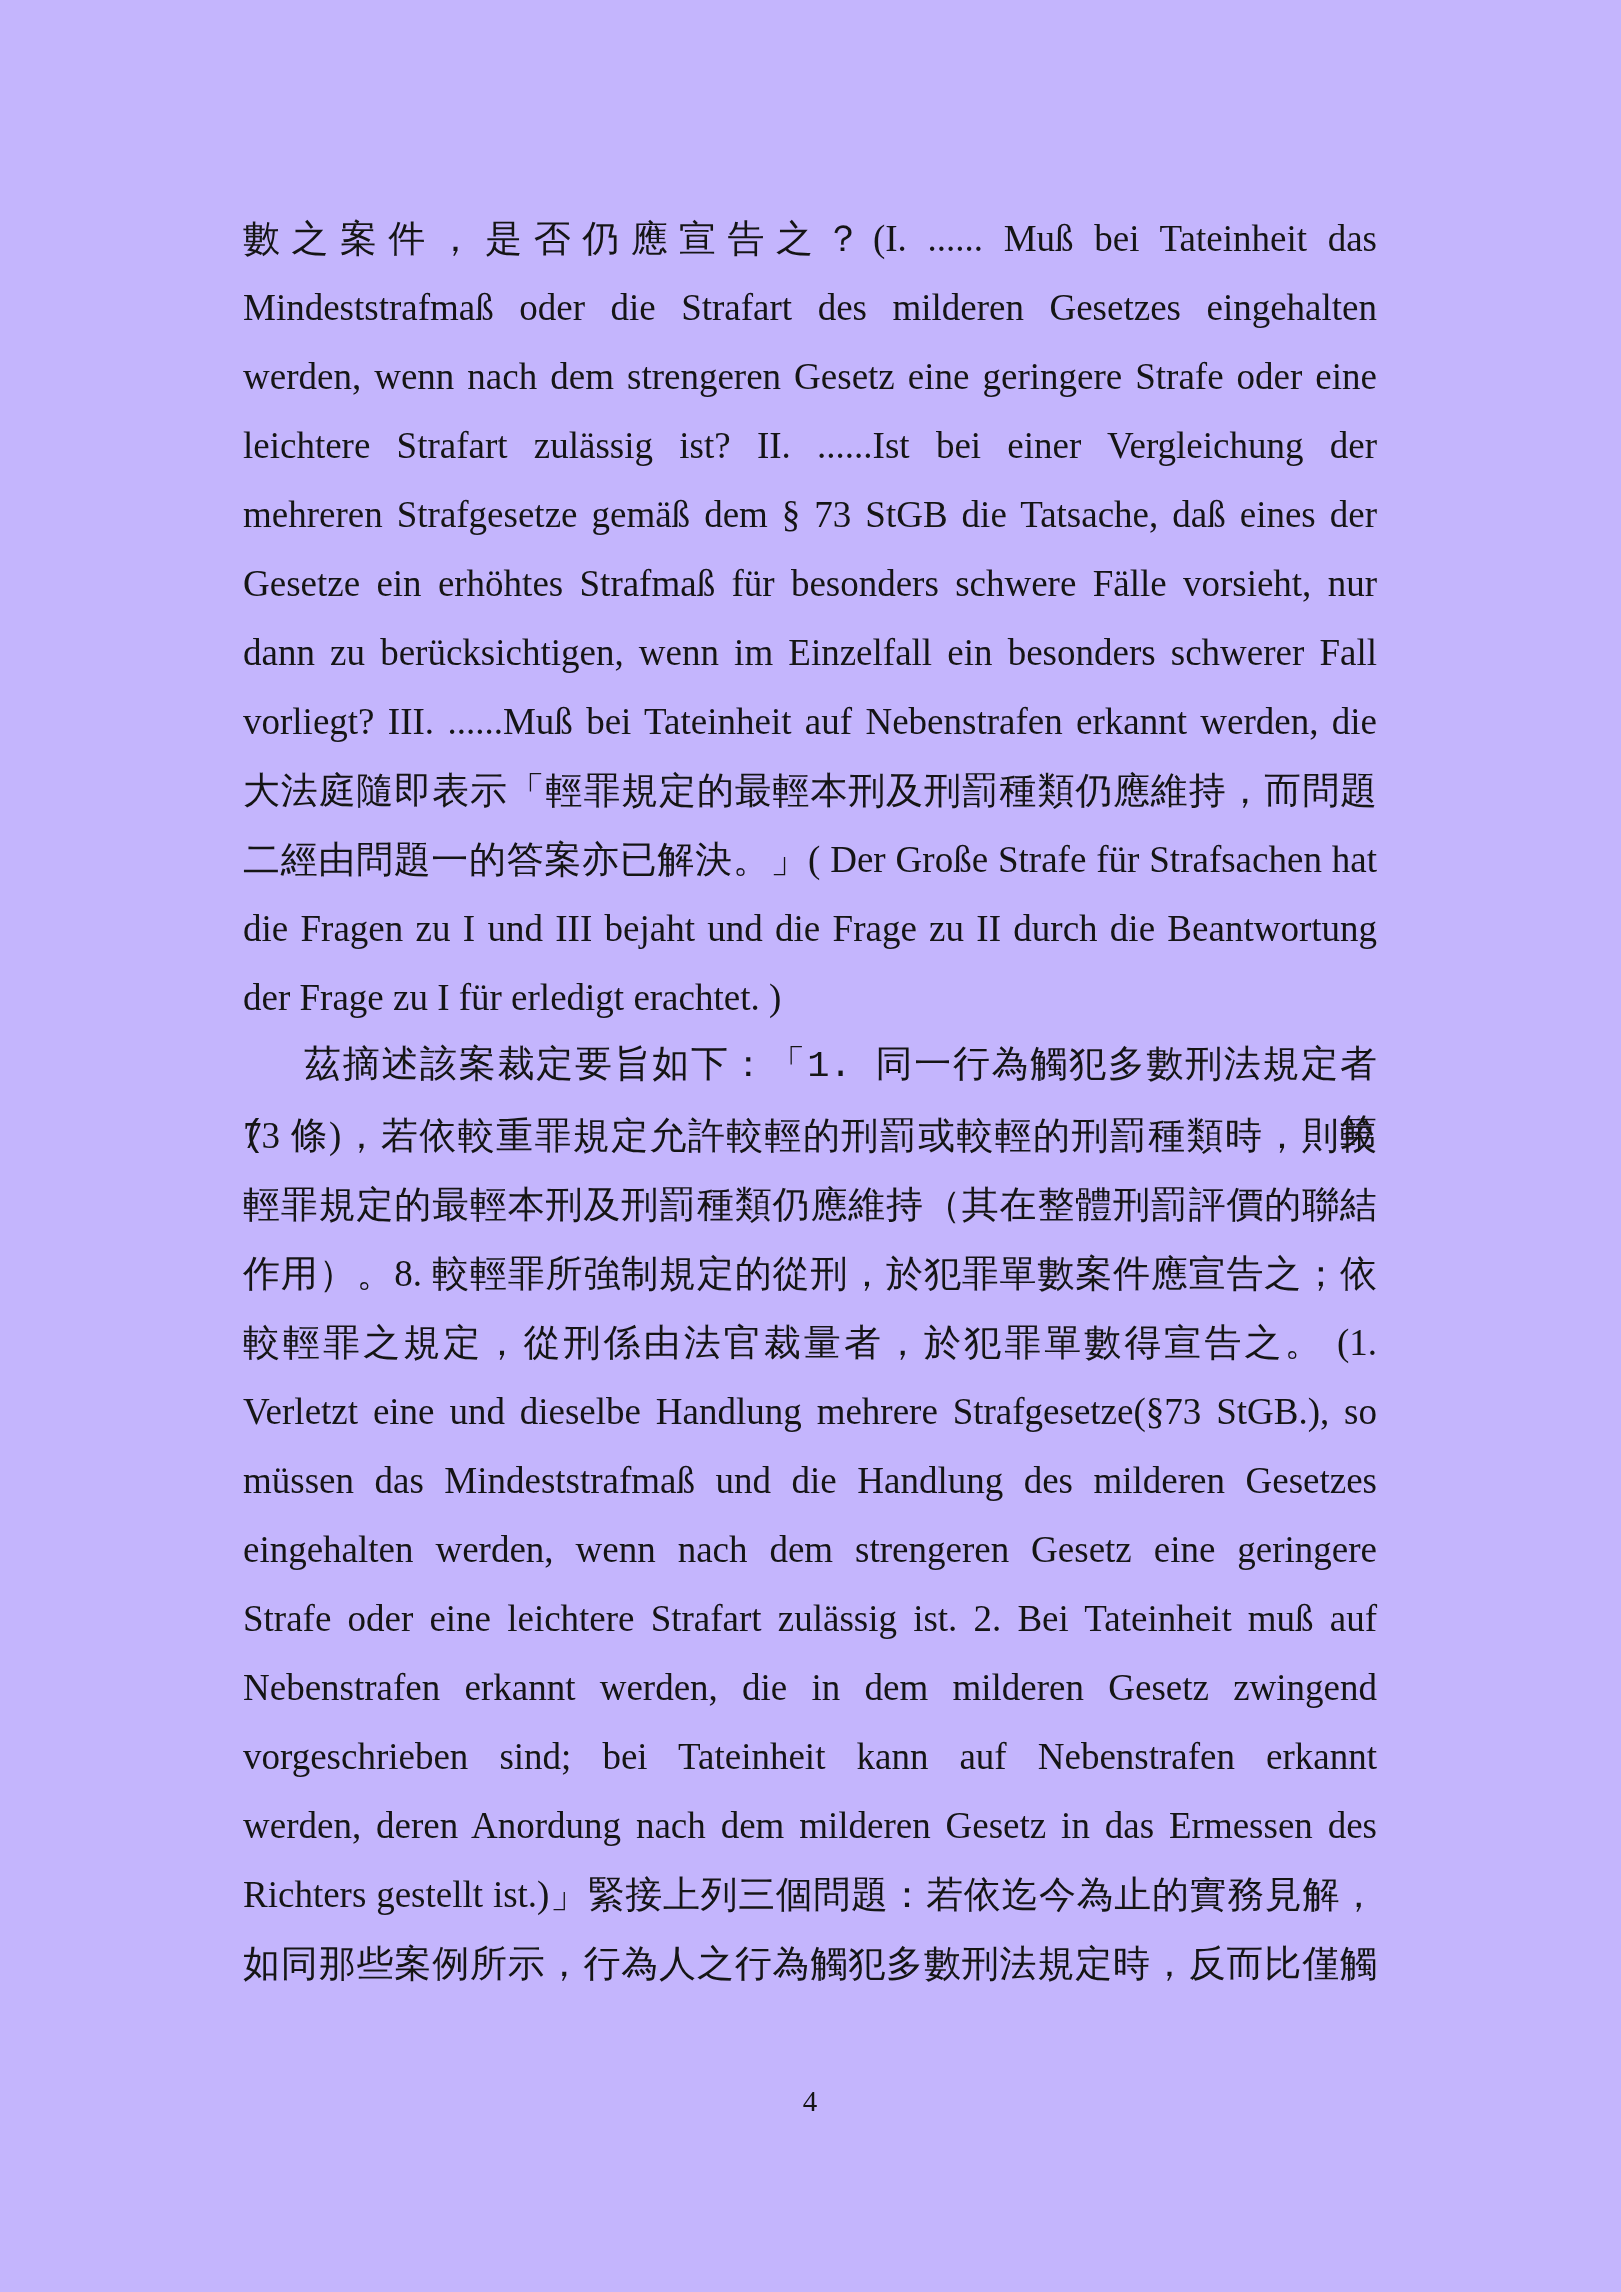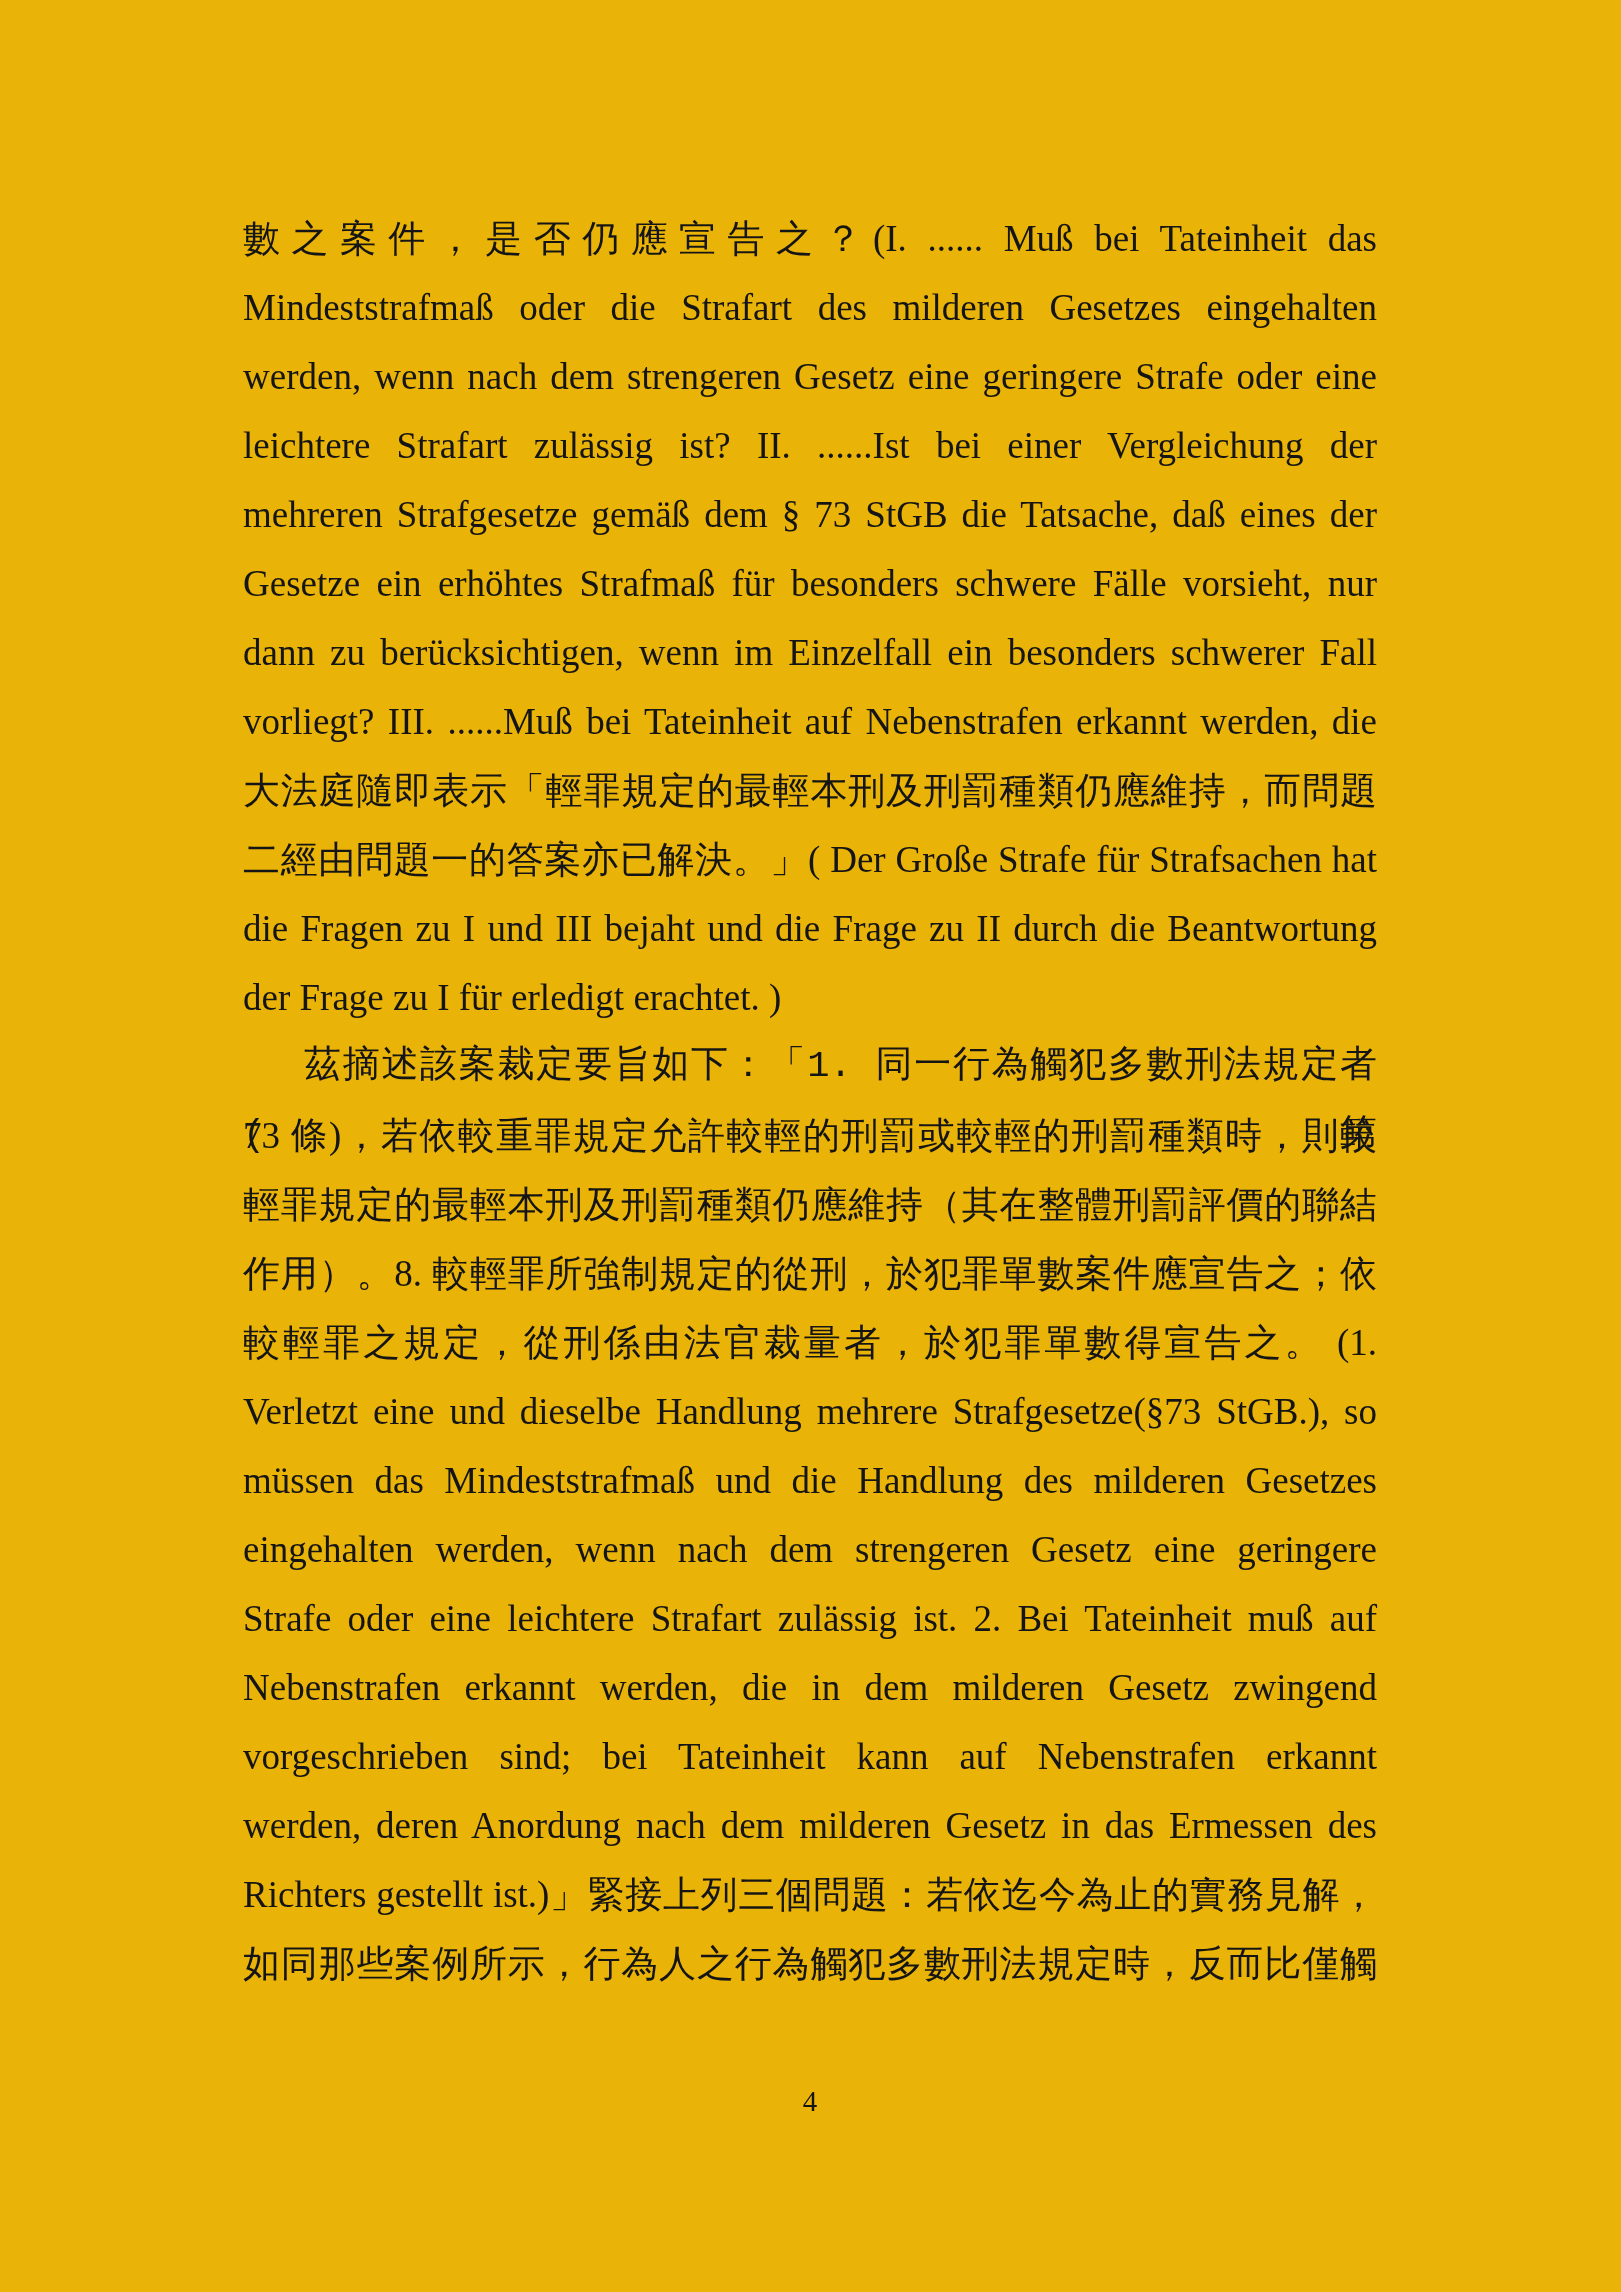--- a/index.html
+++ b/index.html
@@ -11,7 +11,7 @@
     position: relative;
     width: 1621px;
     height: 2293px;
-    background: #eab308;
+    background: #c4b5fd;
     color: #151515;
     font-family: "Liberation Serif", "DejaVu Serif", serif;
     overflow: hidden;

